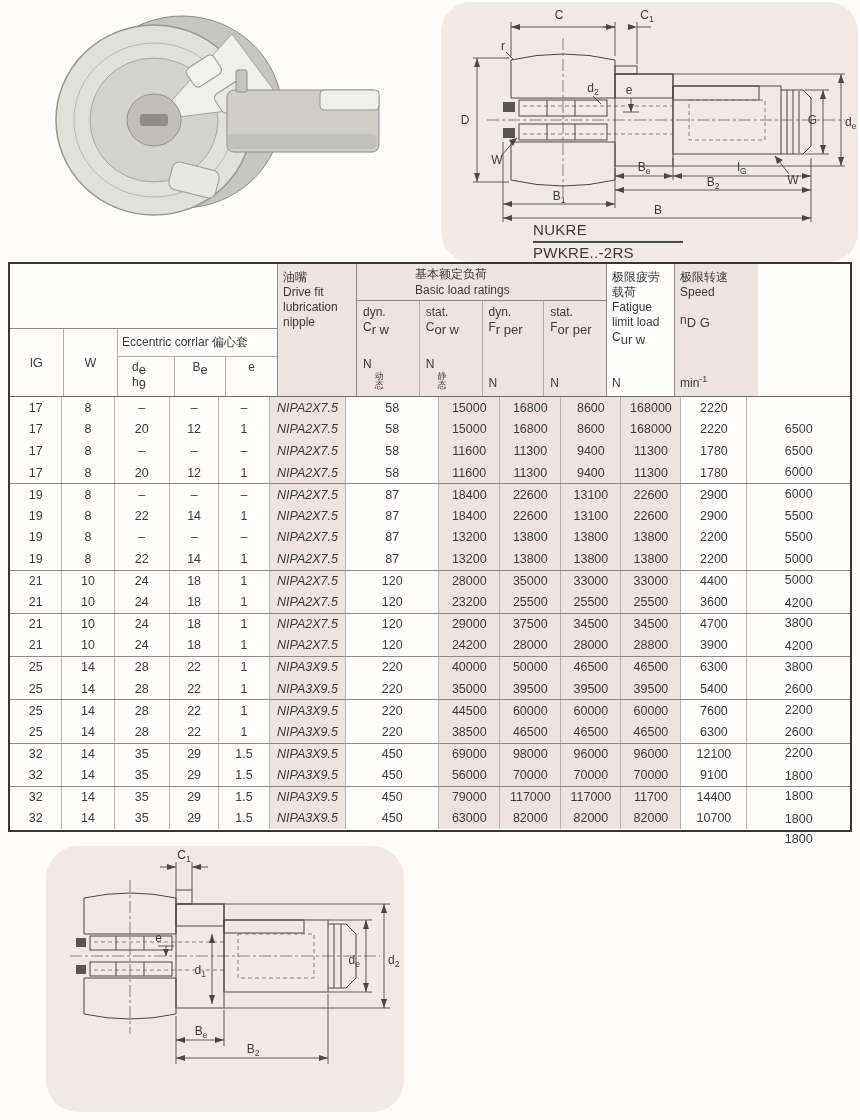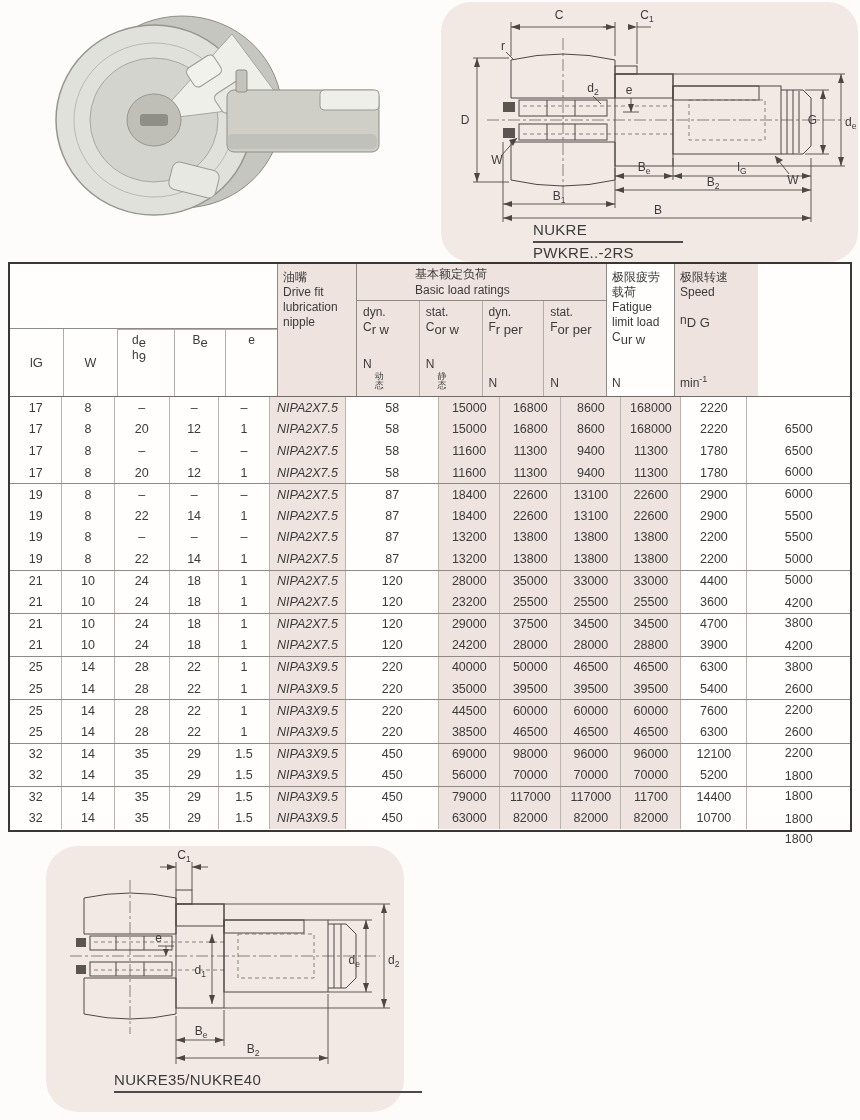--- a/index.html
+++ b/index.html
@@ -230,6 +230,7 @@
             </div>
           <div class="hc-w">W</div>
           <div class="h-ecc">
+            <div class="h-ecc-label">Eccentric corrlar 偏心套</div>
             <div class="h-ecc-sub">
               <div class="hsc hsc-de">
                 <div><span>d</span><sub>e</sub></div>

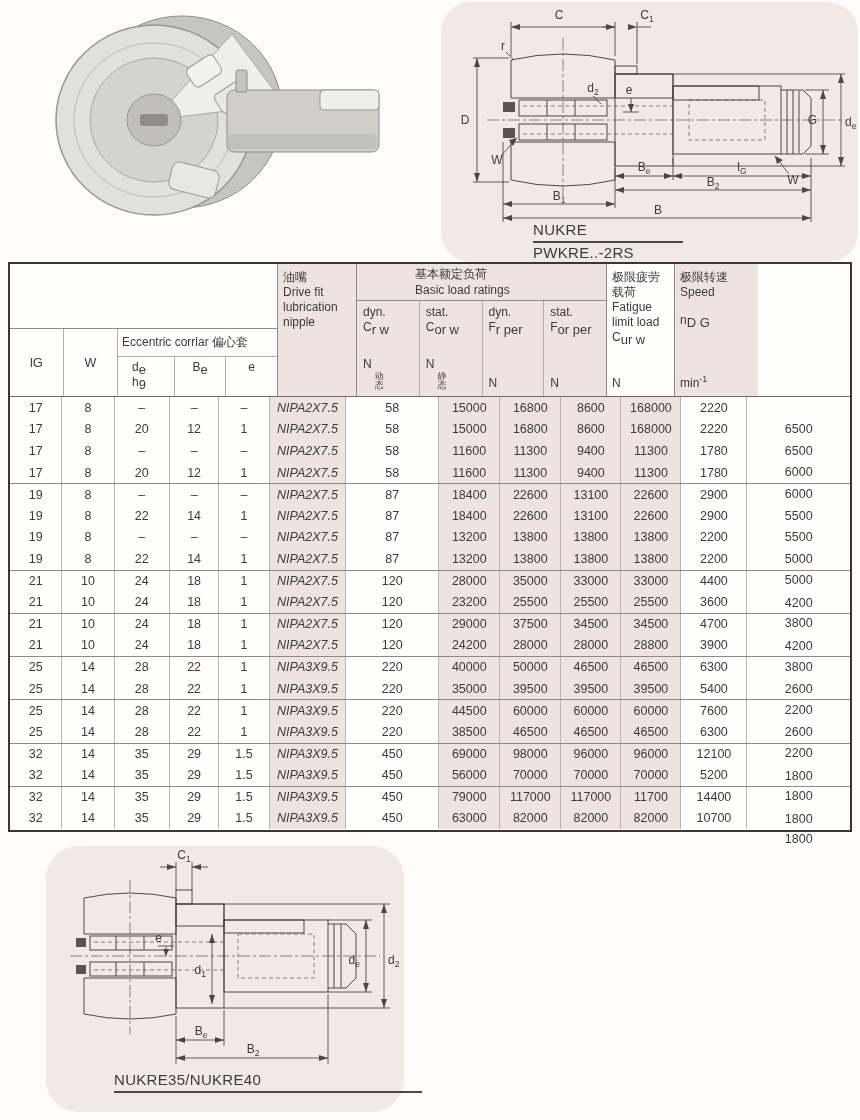--- a/index.html
+++ b/index.html
@@ -579,7 +579,7 @@
           <div class="tcell c8 shaded">70000</div>
           <div class="tcell c9 shaded">70000</div>
           <div class="tcell c10 shaded">70000</div>
-          <div class="tcell c11">5200</div>
+          <div class="tcell c11">9100</div>
           <div class="tcell c12 shaded">1800</div>
         </div>
         <div class="trow group-start">

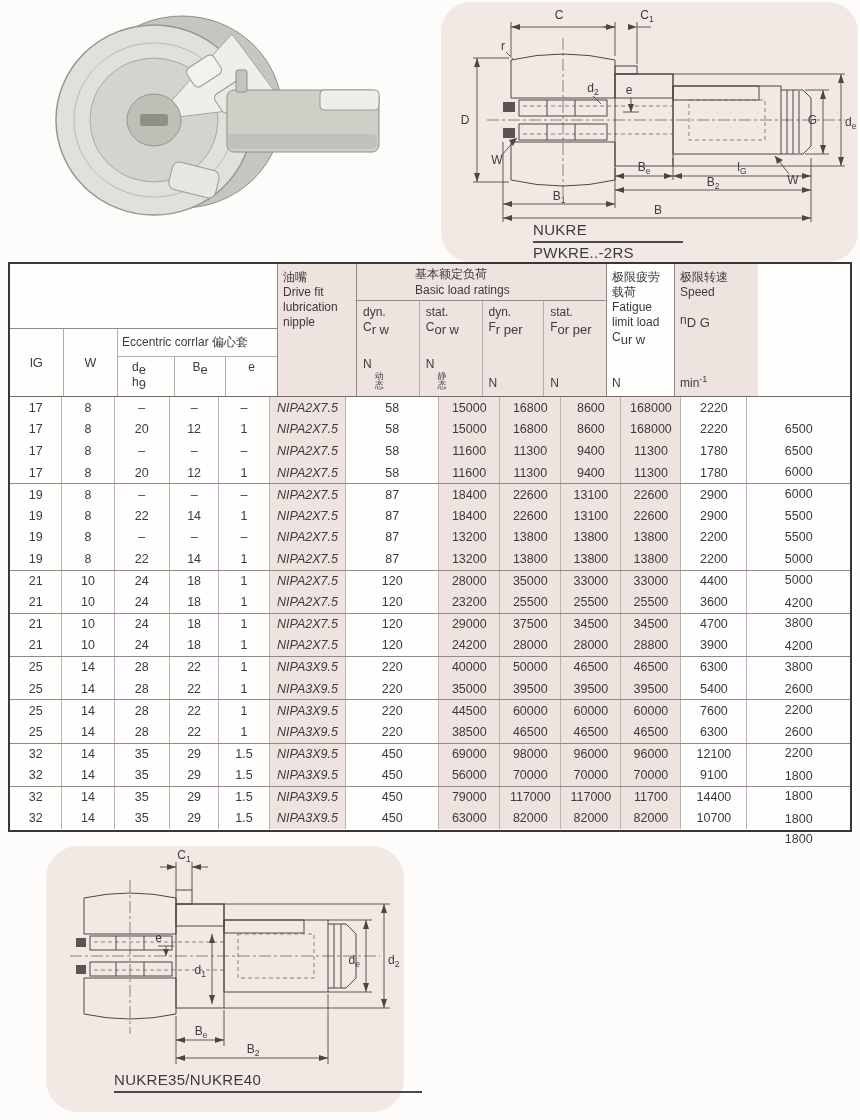--- a/index.html
+++ b/index.html
@@ -697,7 +697,6 @@
       <text x="207" y="207" text-anchor="middle"><tspan>B</tspan><tspan class="ssub" dy="3">2</tspan></text>
     </svg>
     <div class="caption">
-      <span class="cap1">NUKRE35/NUKRE40</span>
     </div>
   </div>
 

